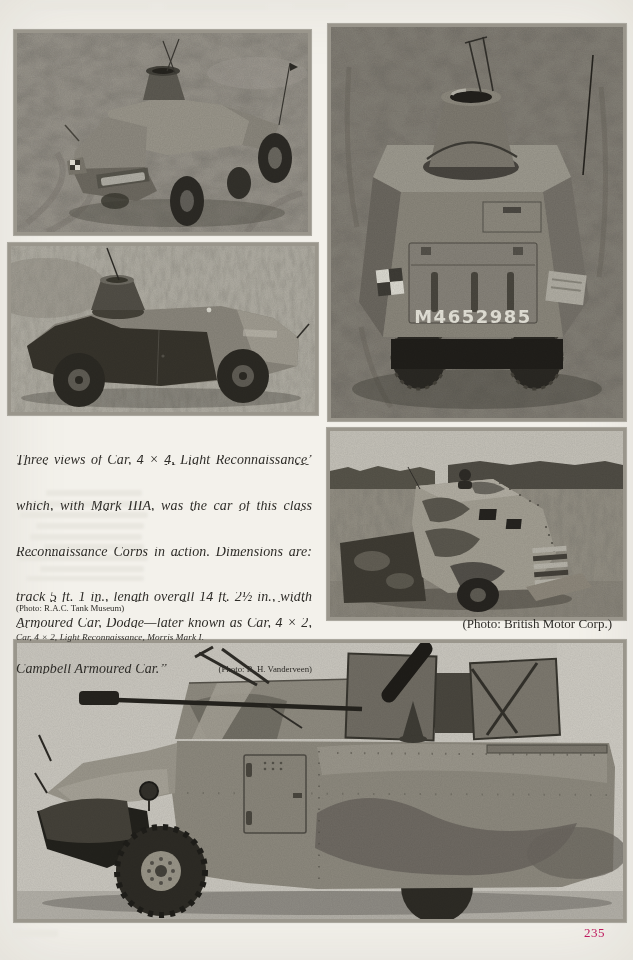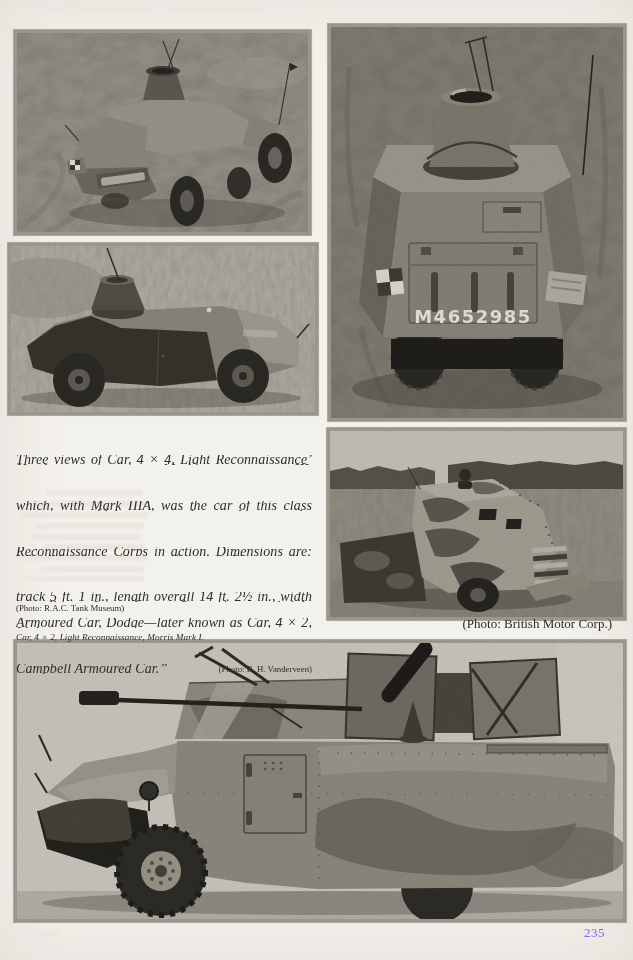--- a/index.html
+++ b/index.html
@@ -41,7 +41,7 @@
   #caption-morris-row .credit{font-size:13px;}
   #page-number{
     position:absolute;right:28px;top:925px;
-    font-size:13px;letter-spacing:.5px;color:#8b5cf6;
+    font-size:13px;letter-spacing:.5px;color:#be185d;
   }
   .ghost{
     position:absolute;background:#e9e7e0;border-radius:2px;

